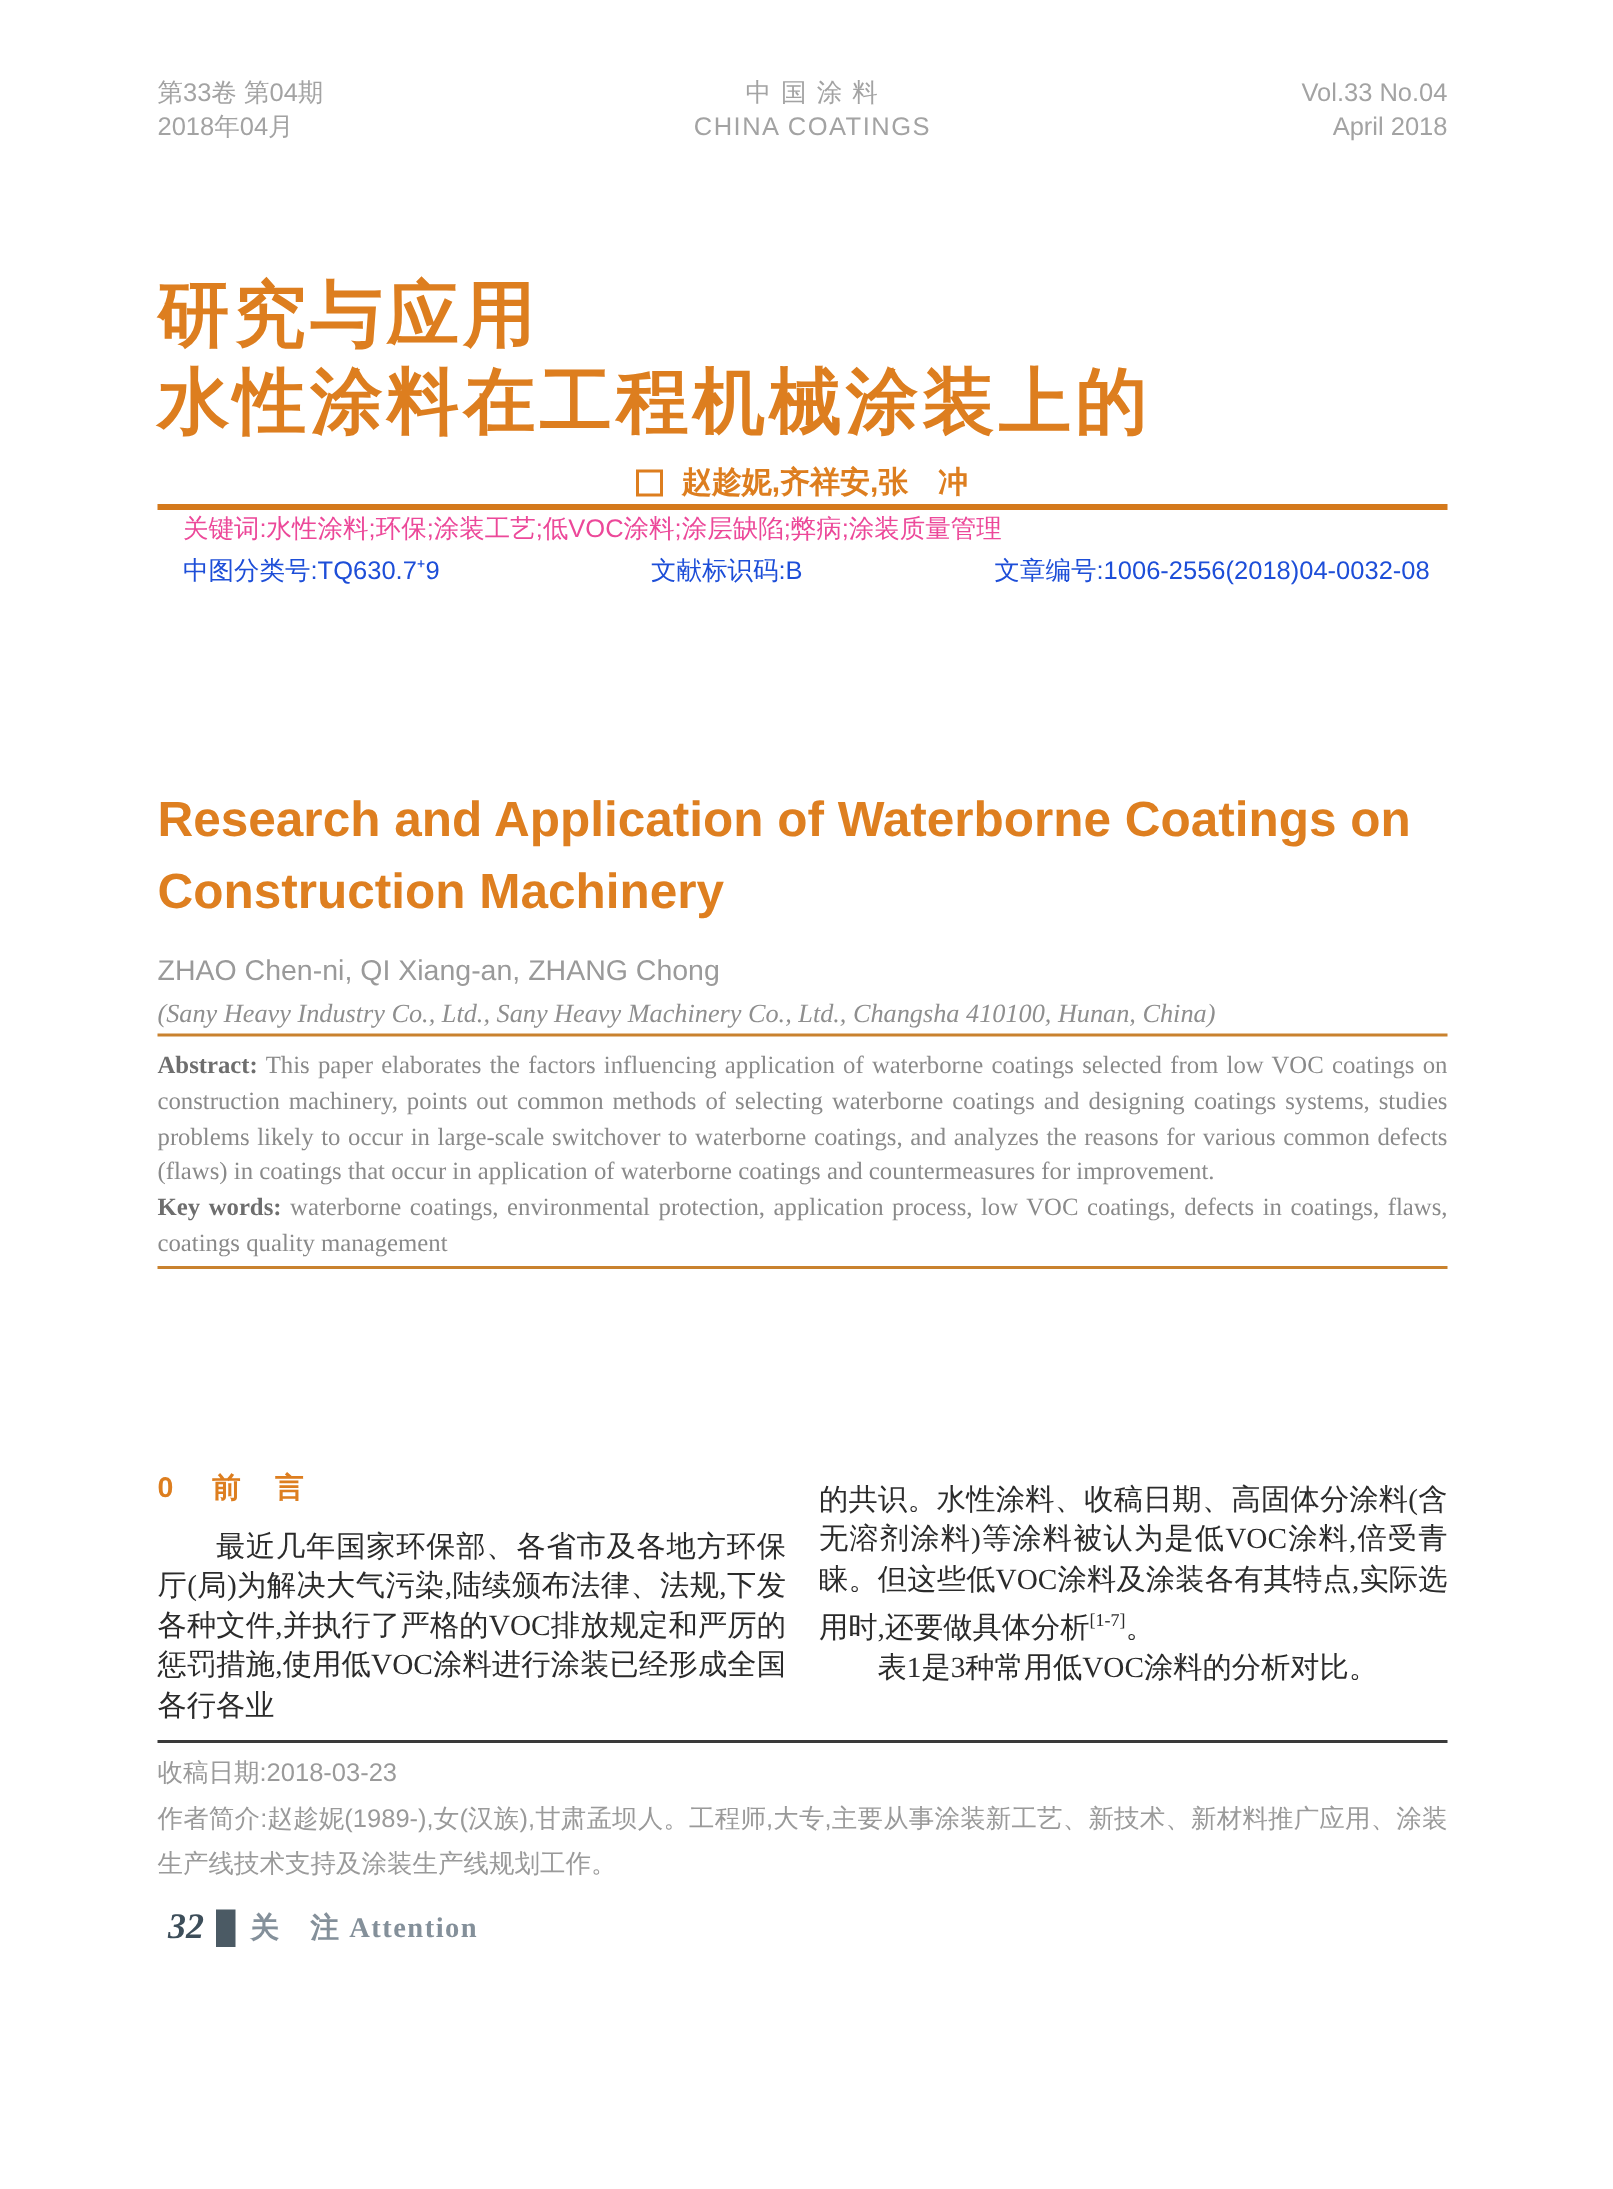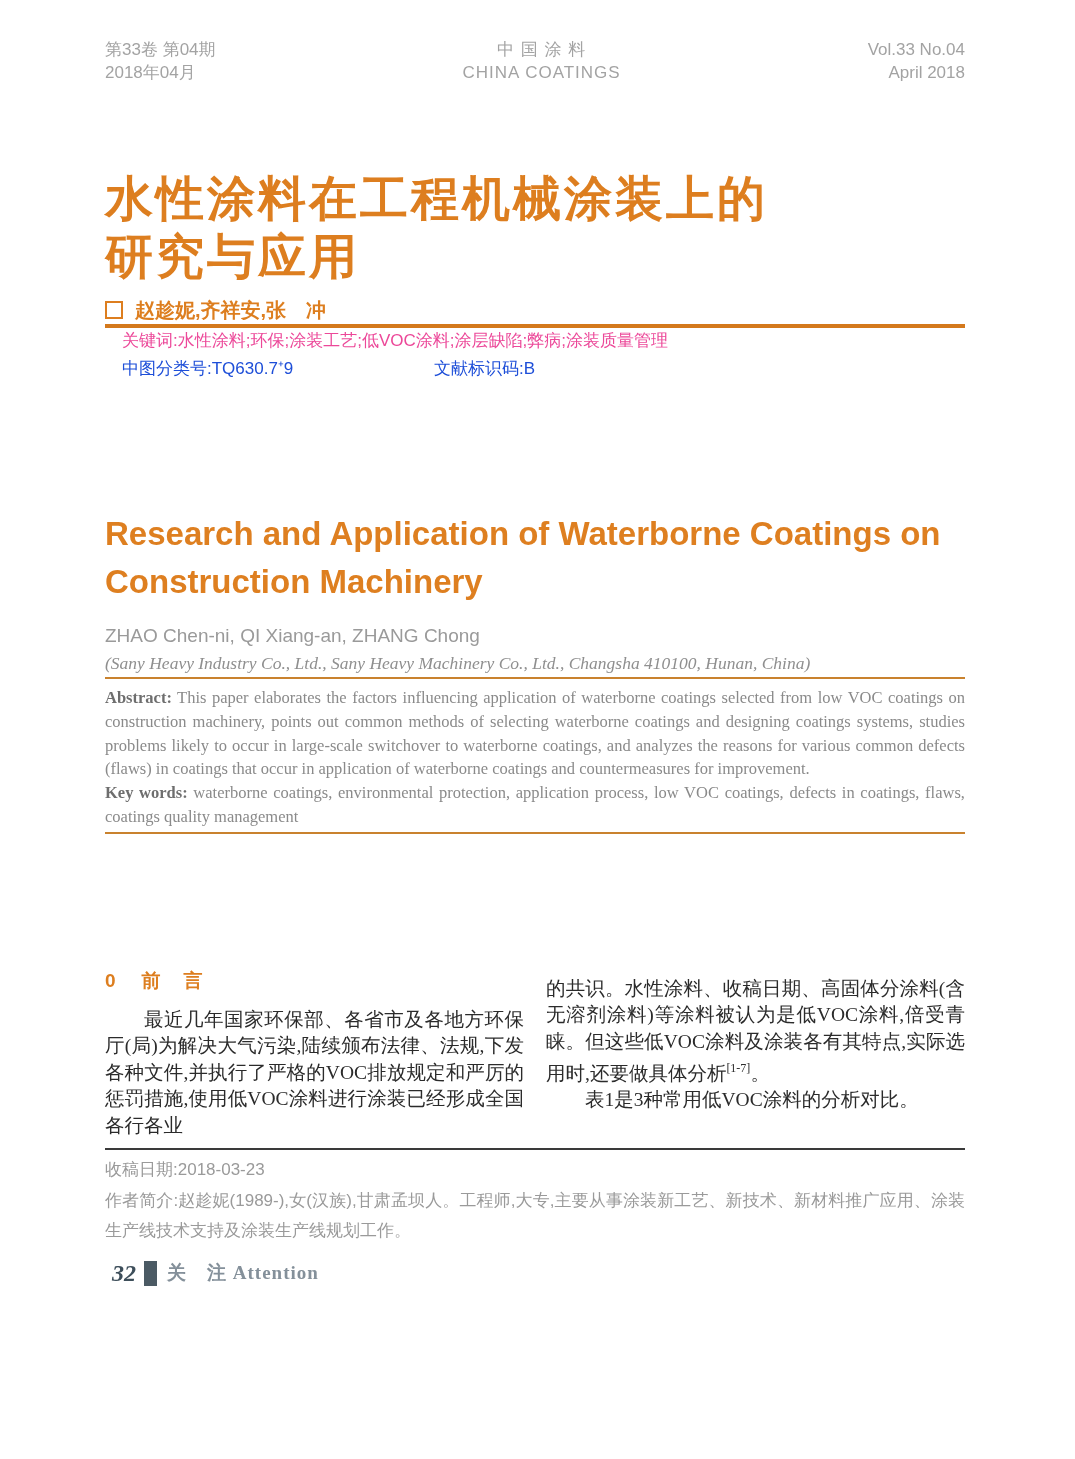--- a/index.html
+++ b/index.html
@@ -11,6 +11,7 @@
     padding:38px 110px 0 105px;
     font-family:"Liberation Sans",sans-serif;
     overflow:hidden;
+    margin-top:12px;
   }
   
   .hdr{display:flex;justify-content:space-between;color:#a3a3a3;font-size:17px;line-height:23px;}

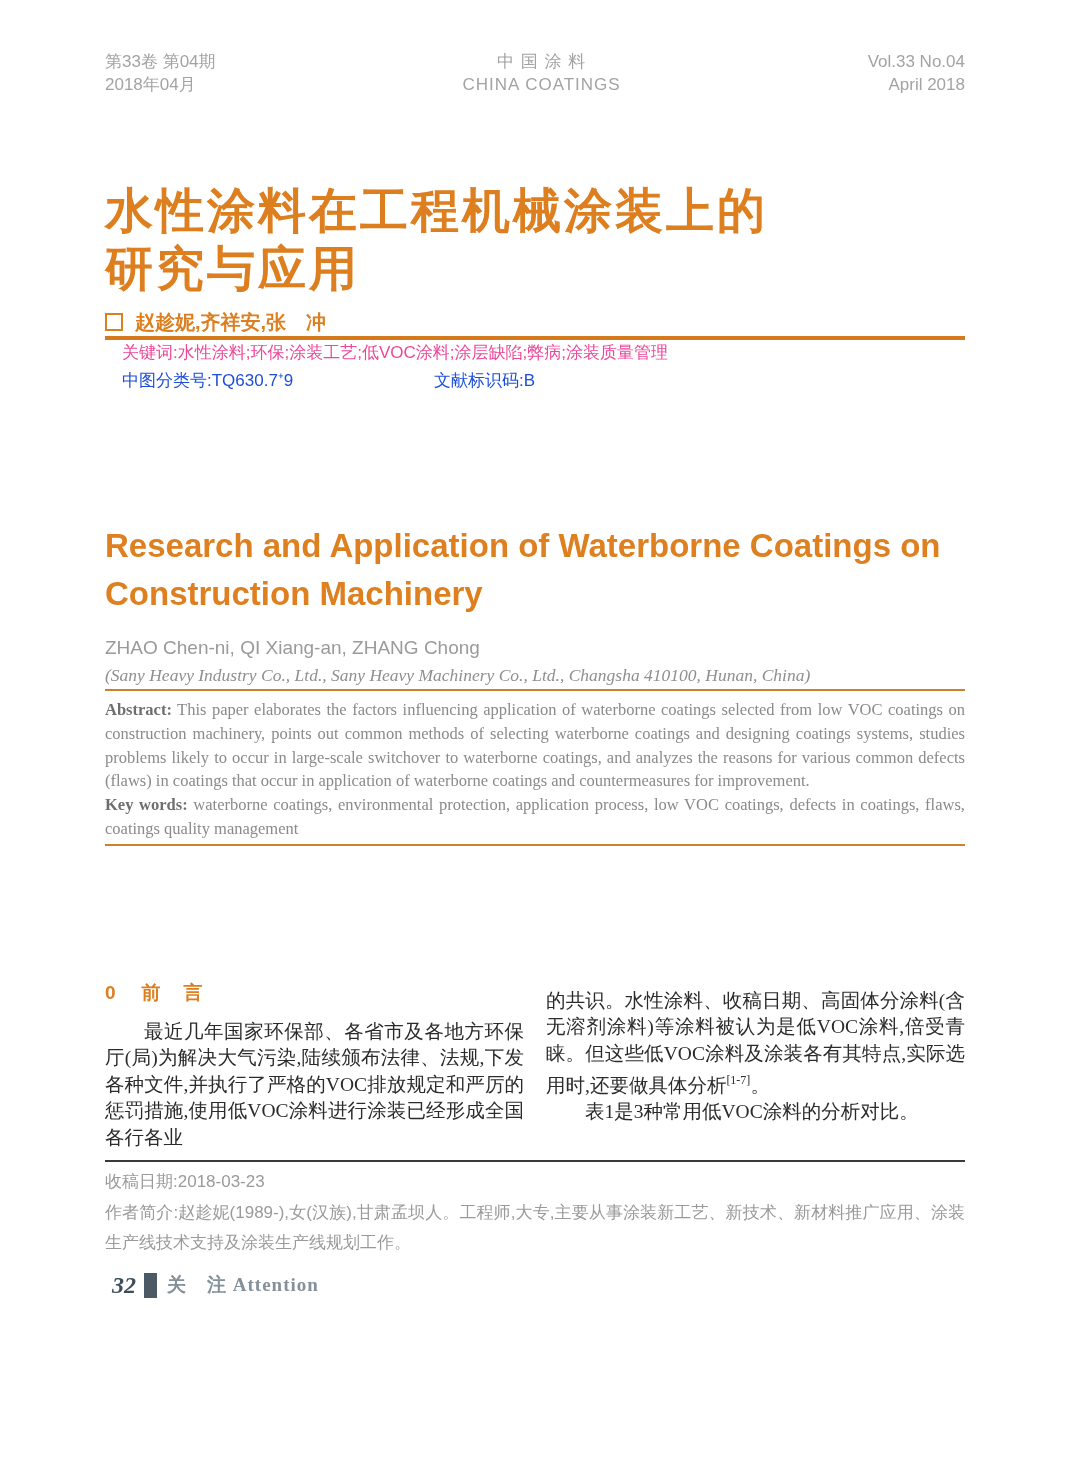--- a/index.html
+++ b/index.html
@@ -84,8 +84,8 @@
 
 
   <h1 class="title-zh" style="margin-bottom:0">
+    <div>研究与应用</div>
     <div>水性涂料在工程机械涂装上的</div>
-    <div>研究与应用</div>
   </h1>
 
   <div class="authors-zh">

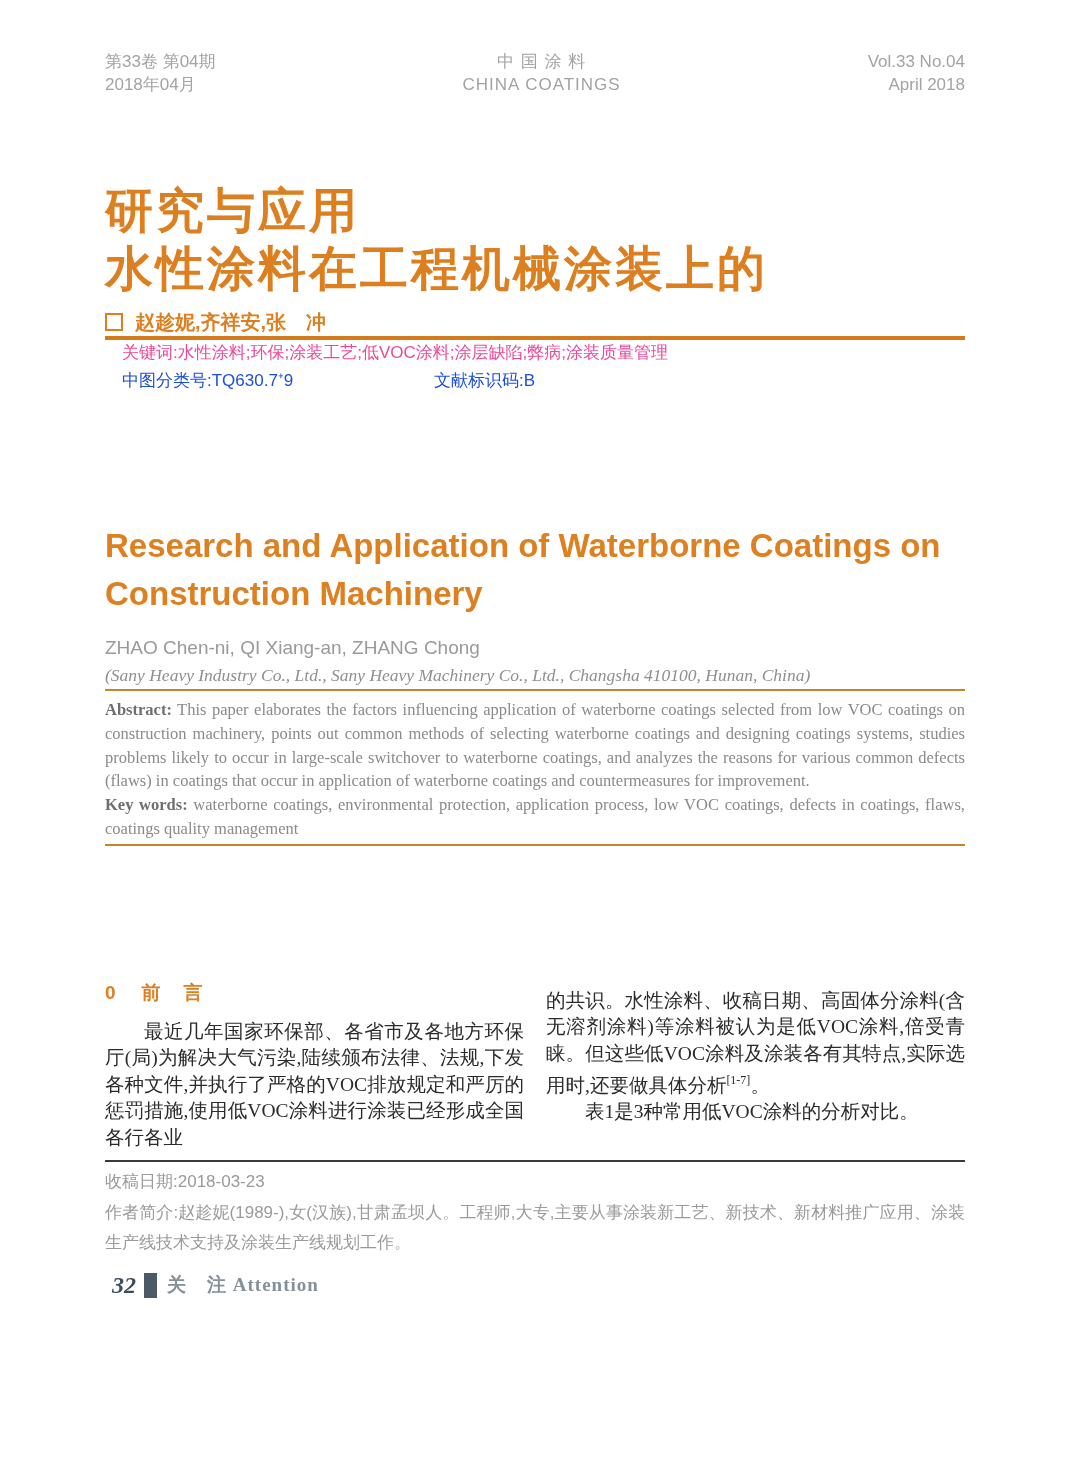--- a/index.html
+++ b/index.html
@@ -21,7 +21,7 @@
   .doi{margin-top:10px;font-family:"Liberation Serif",serif;font-size:16px;line-height:20px;color:#232323;}
   
   .title-zh{margin-top:86px;color:#dd7e1f;font-size:48px;line-height:58px;font-weight:900;letter-spacing:3px;}
-  .authors-zh{margin-top:12px;display:flex;align-items:center;color:#dd7e1f;font-size:20px;line-height:24px;font-weight:600;}
+  .authors-zh{margin-top:12px;display:flex;align-items:center;color:#dd7e1f;font-size:20px;line-height:24px;font-weight:600;justify-content:center;}
   .author-box{display:inline-block;width:14px;height:14px;border:2px solid #dd7e1f;margin-right:12px;flex:0 0 auto;}
   .affil-zh{margin-top:3px;padding-left:28px;color:#dd7e1f;font-size:18px;line-height:20px;font-weight:600;}
   .rule-thick{margin-top:2px;height:4px;background:#d4791c;}

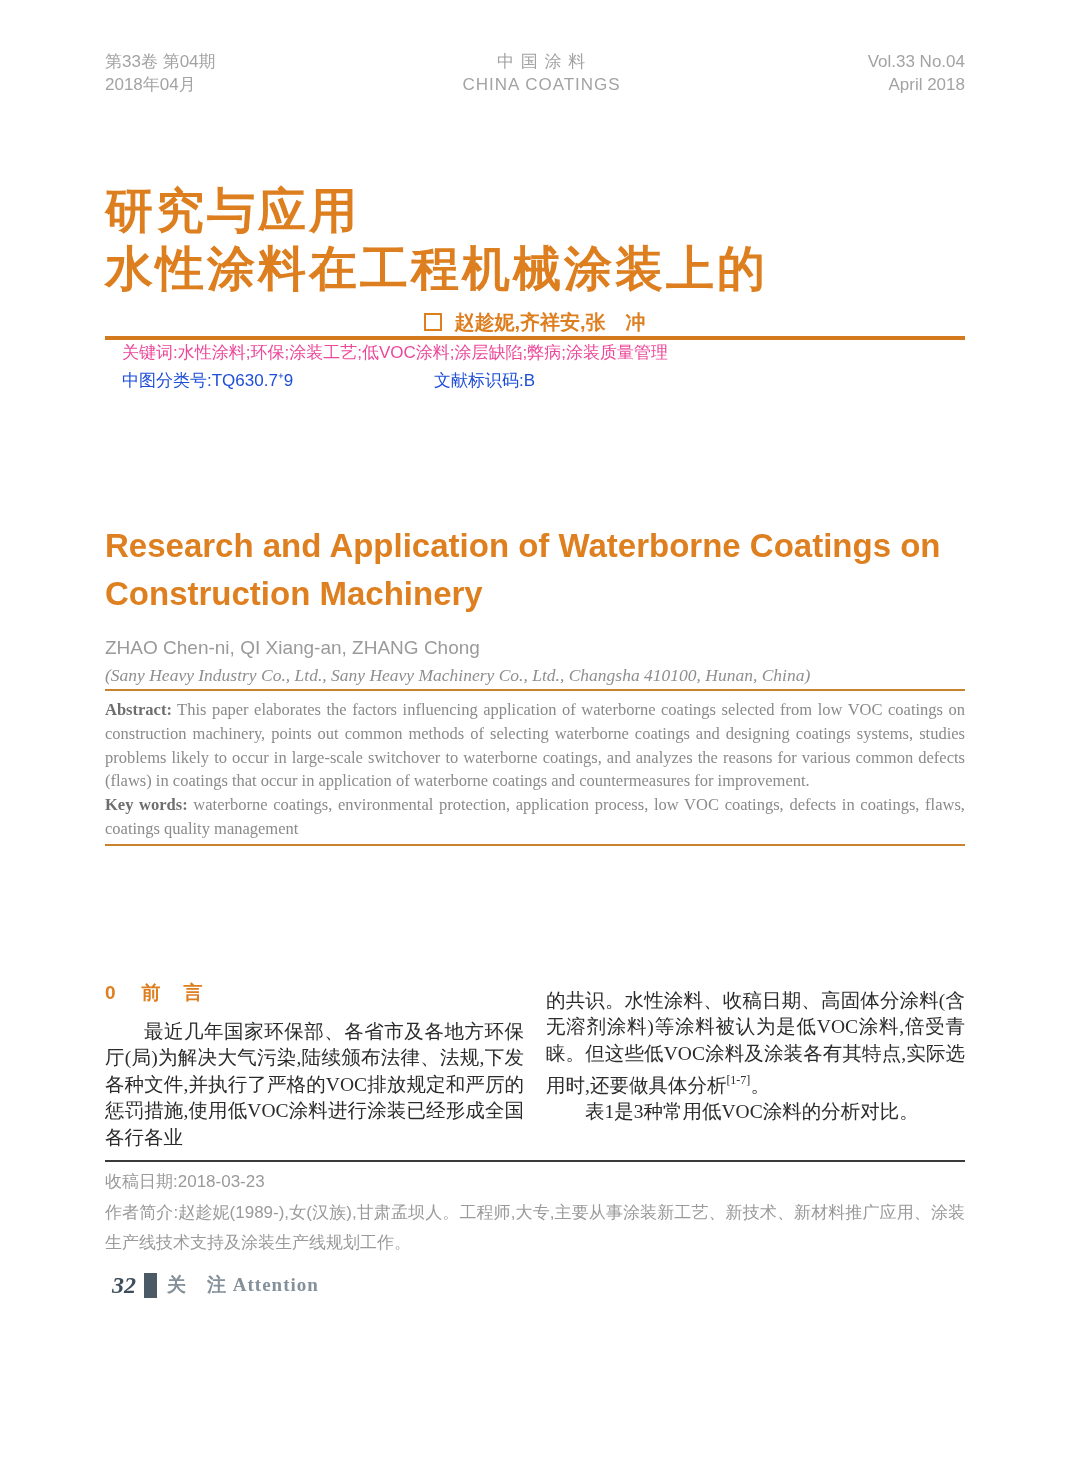--- a/index.html
+++ b/index.html
@@ -101,6 +101,7 @@
   <div class="meta-row">
     <span class="meta-clc"><span>中图分类号:</span><span>TQ630.7⁺9</span></span>
     <span class="meta-doc"><span>文献标识码:</span><span>B</span></span>
+    <span><span>文章编号:</span><span>1006-2556(2018)04-0032-08</span></span>
   </div>
 
   <h2 class="title-en" style="margin-bottom:0">

